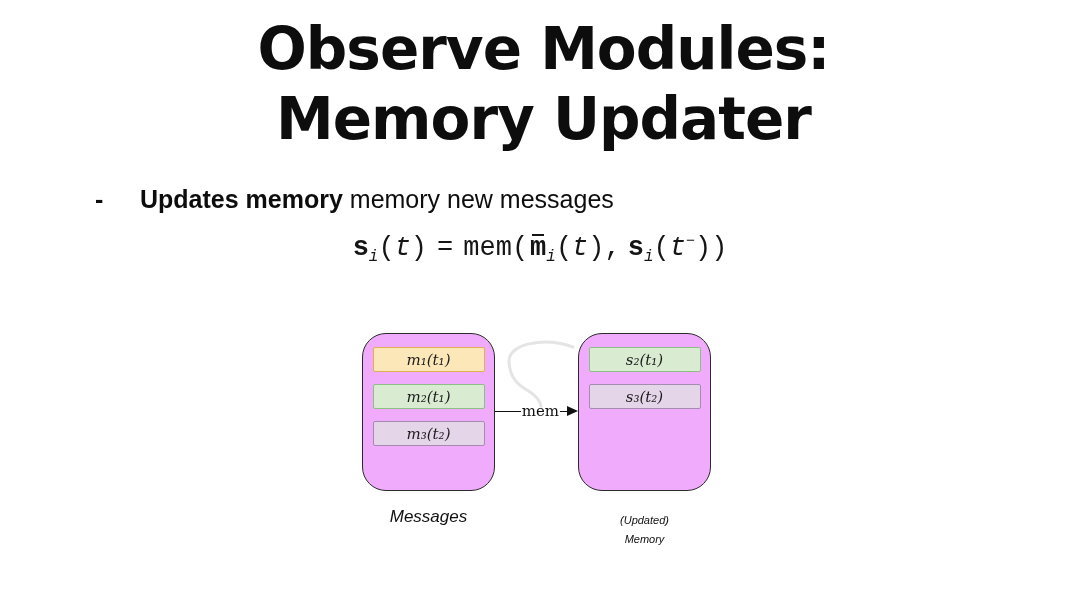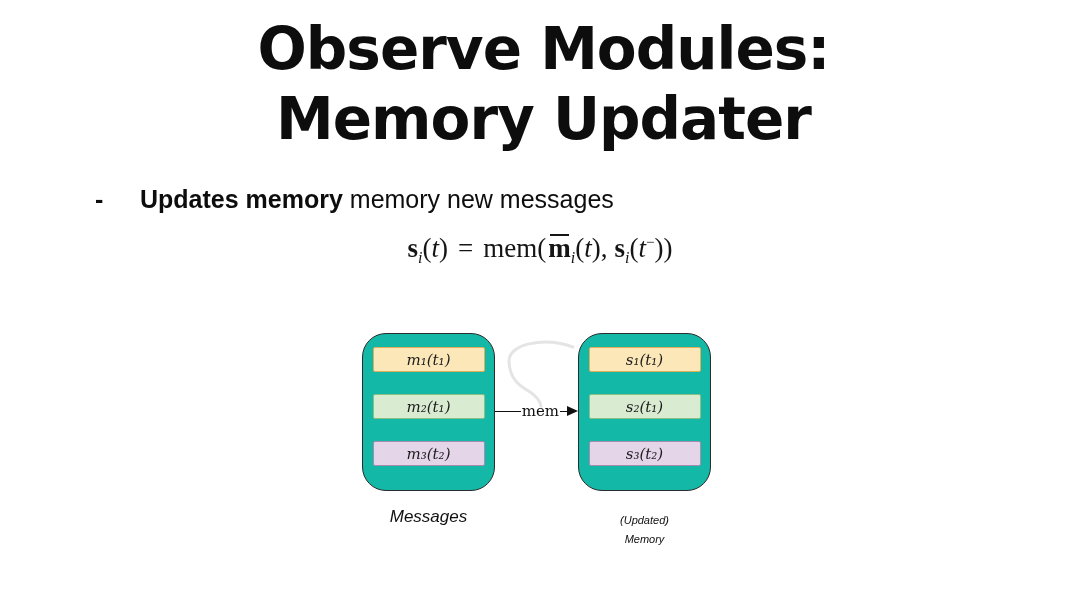--- a/index.html
+++ b/index.html
@@ -35,7 +35,7 @@
   .formula{
     position:absolute;top:233px;left:0;right:0;
     text-align:center;
-    font-family:Liberation Serif, serif;
+    font-family:Liberation Mono, monospace;
     font-size:27px;color:#151515;
     white-space:nowrap;
   }

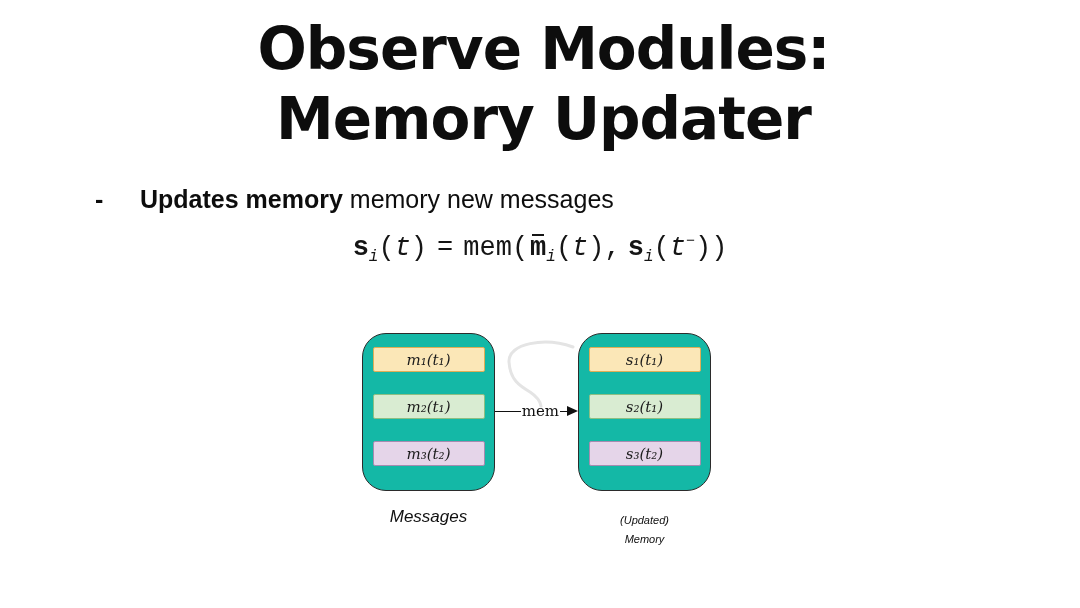--- a/index.html
+++ b/index.html
@@ -56,10 +56,10 @@
   .mbox{
     position:absolute;top:333px;width:133px;height:158px;
     border:1.6px solid #2b2b2b;border-radius:24px;
-    background:#14b8a6;
+    background:#f0abfc;
     box-sizing:border-box;
     display:flex;flex-direction:column;align-items:center;
-    padding-top:13px;gap:22px;
+    padding-top:13px;gap:12px;
   }
   .box-left{left:362px;}
   .box-right{left:578px;}

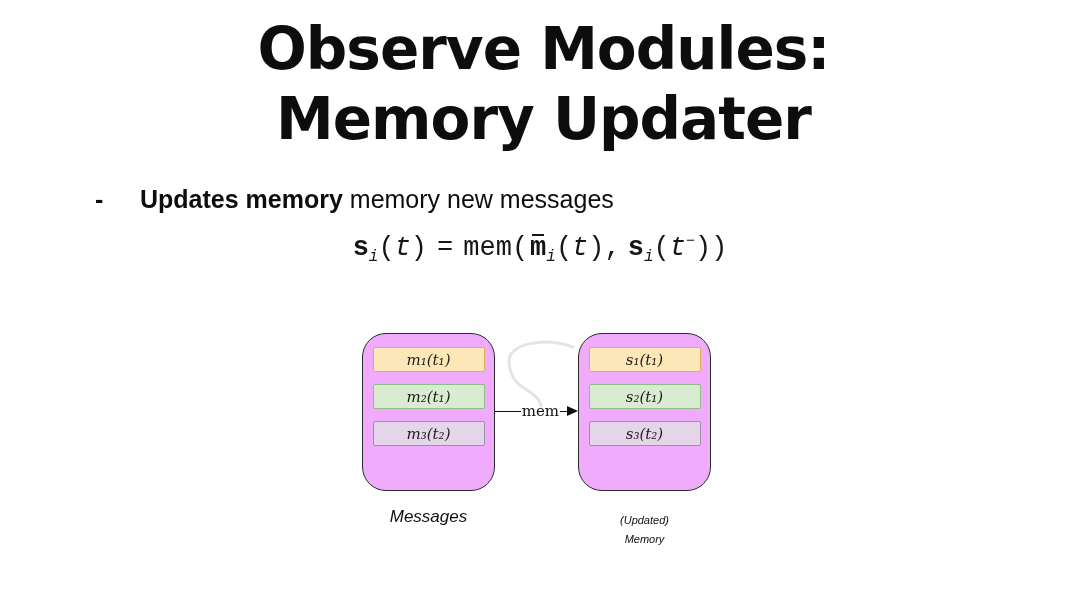--- a/index.html
+++ b/index.html
@@ -150,9 +150,6 @@
     </div>
 
     <div class="mbox box-right">
-      <div class="mrow c-orange">
-          <span class="rowlabel">s₁(t₁)</span>
-        </div>
       <div class="mrow c-green">
           <span class="rowlabel">s₂(t₁)</span>
         </div>

